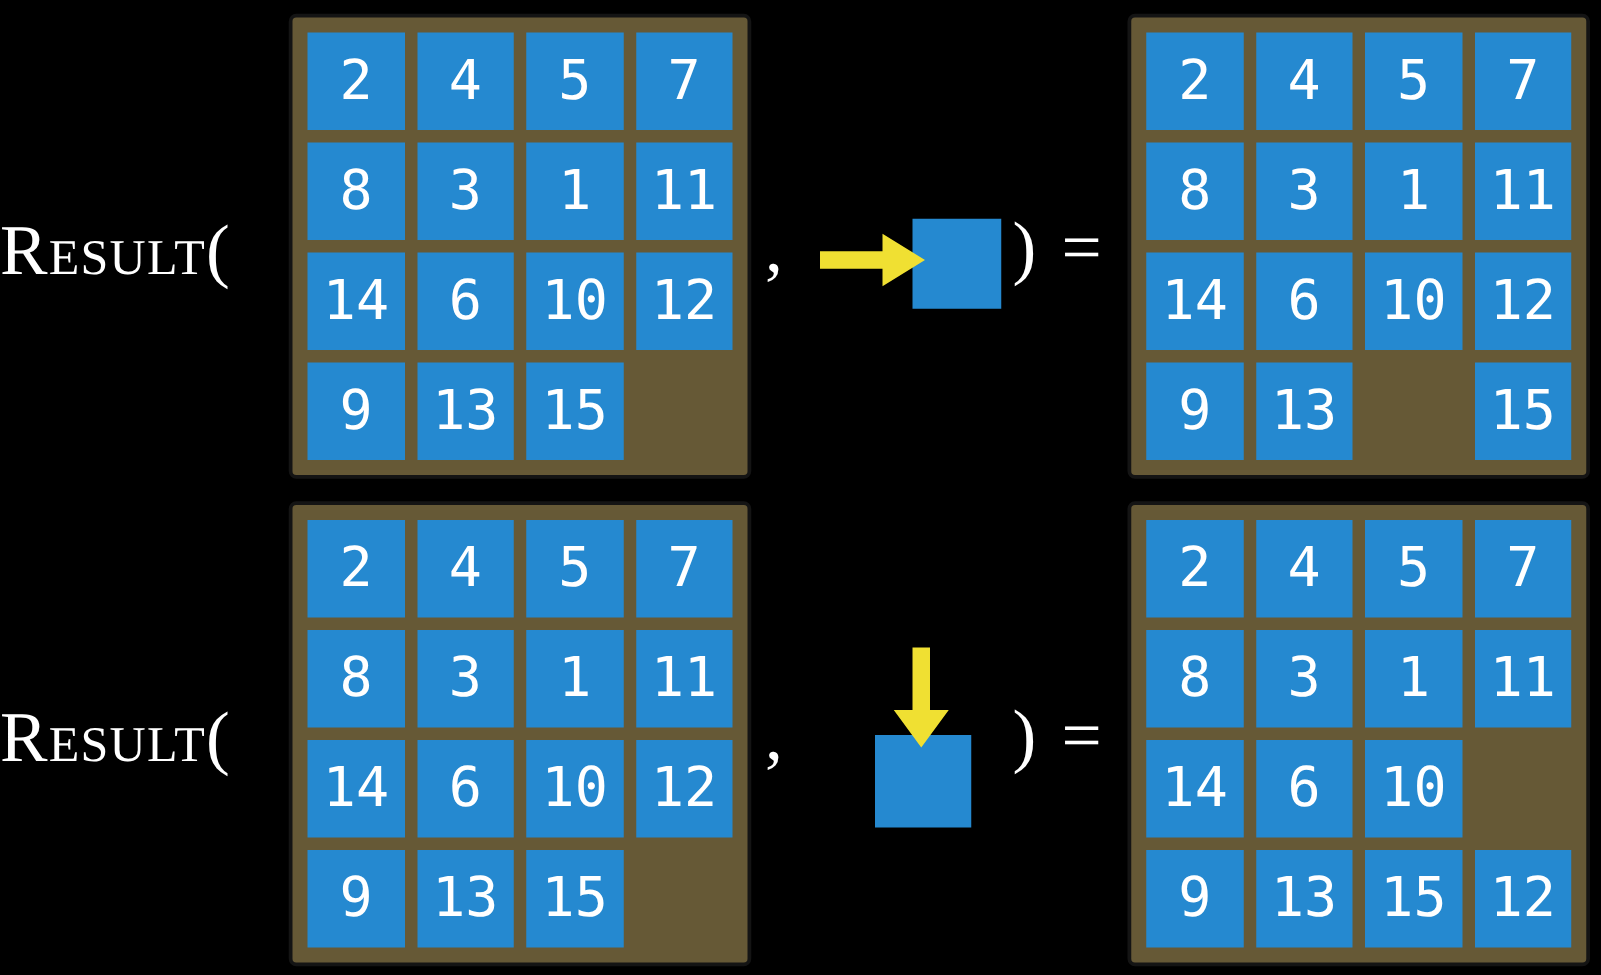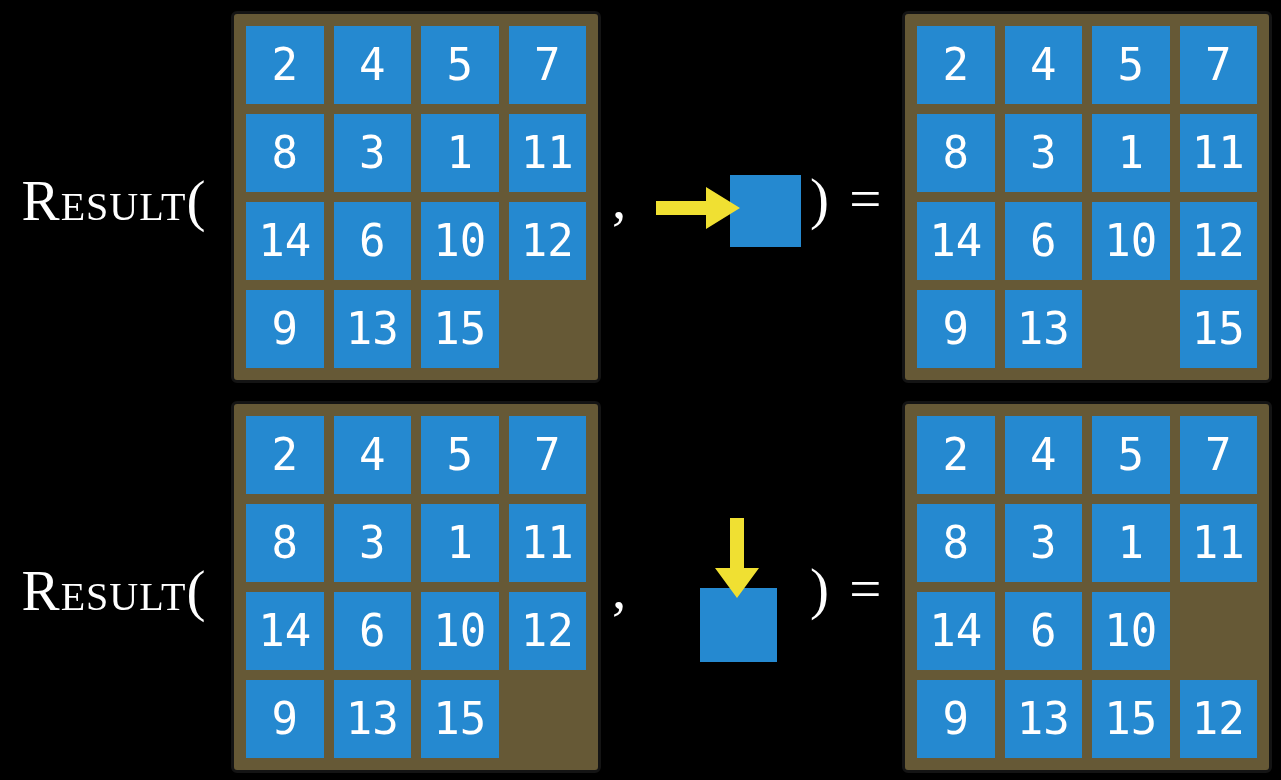--- a/index.html
+++ b/index.html
@@ -21,7 +21,7 @@
     position: absolute;
     left: 0;
     width: 228px;
-    text-align: center;
+    text-align: left;
     color: var(--white, #fff);
     font-size: 57px;
     line-height: 1;

